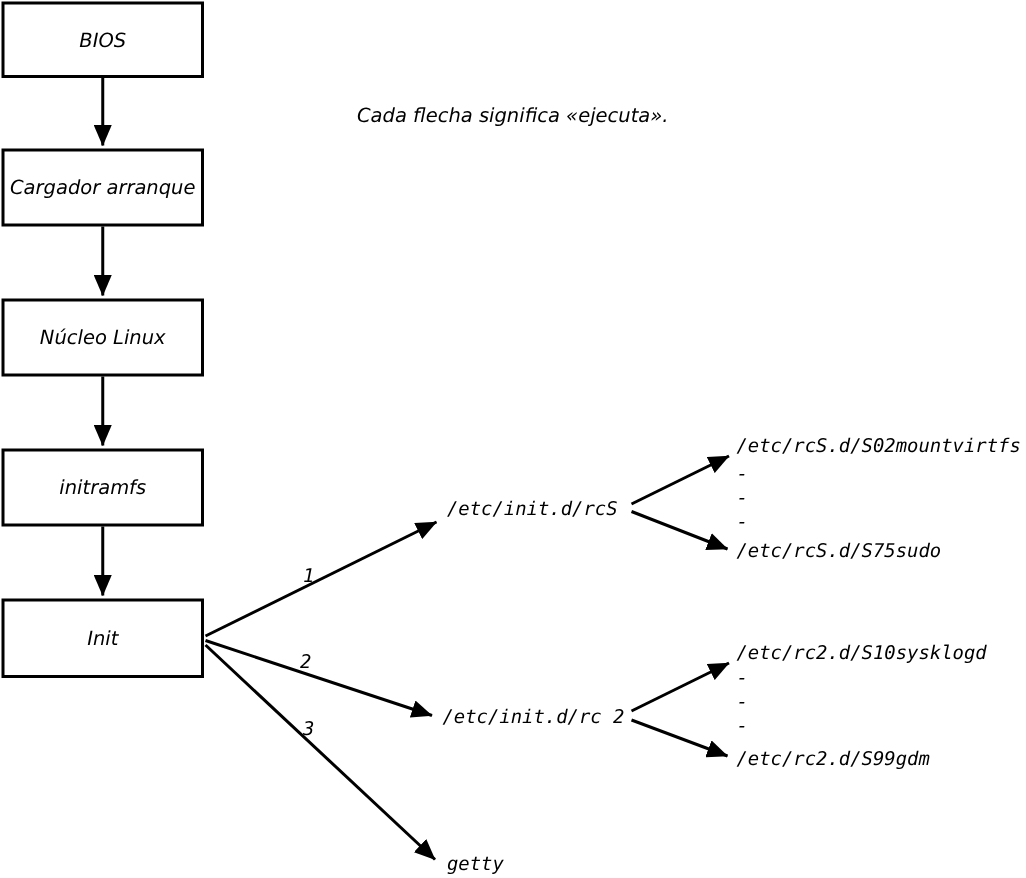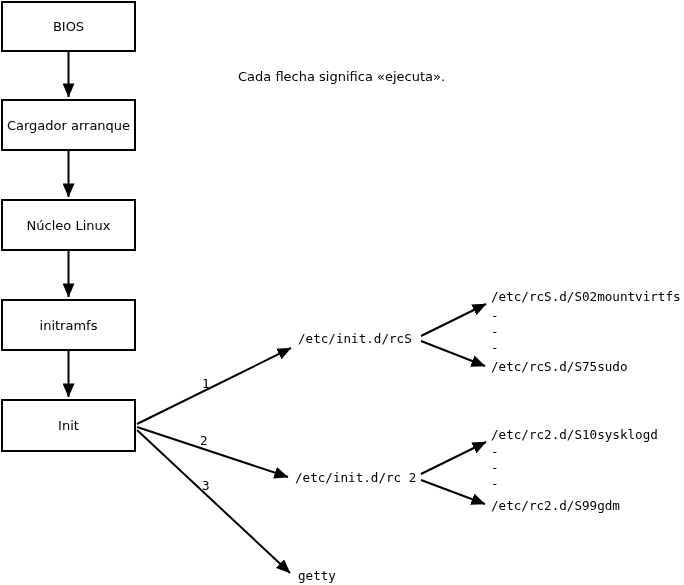--- a/index.html
+++ b/index.html
@@ -14,6 +14,7 @@
     height: 585px;
     background: #ffffff;
     overflow: hidden;
+    font-style: italic;
   }
   svg { display: block; }
   .box {

